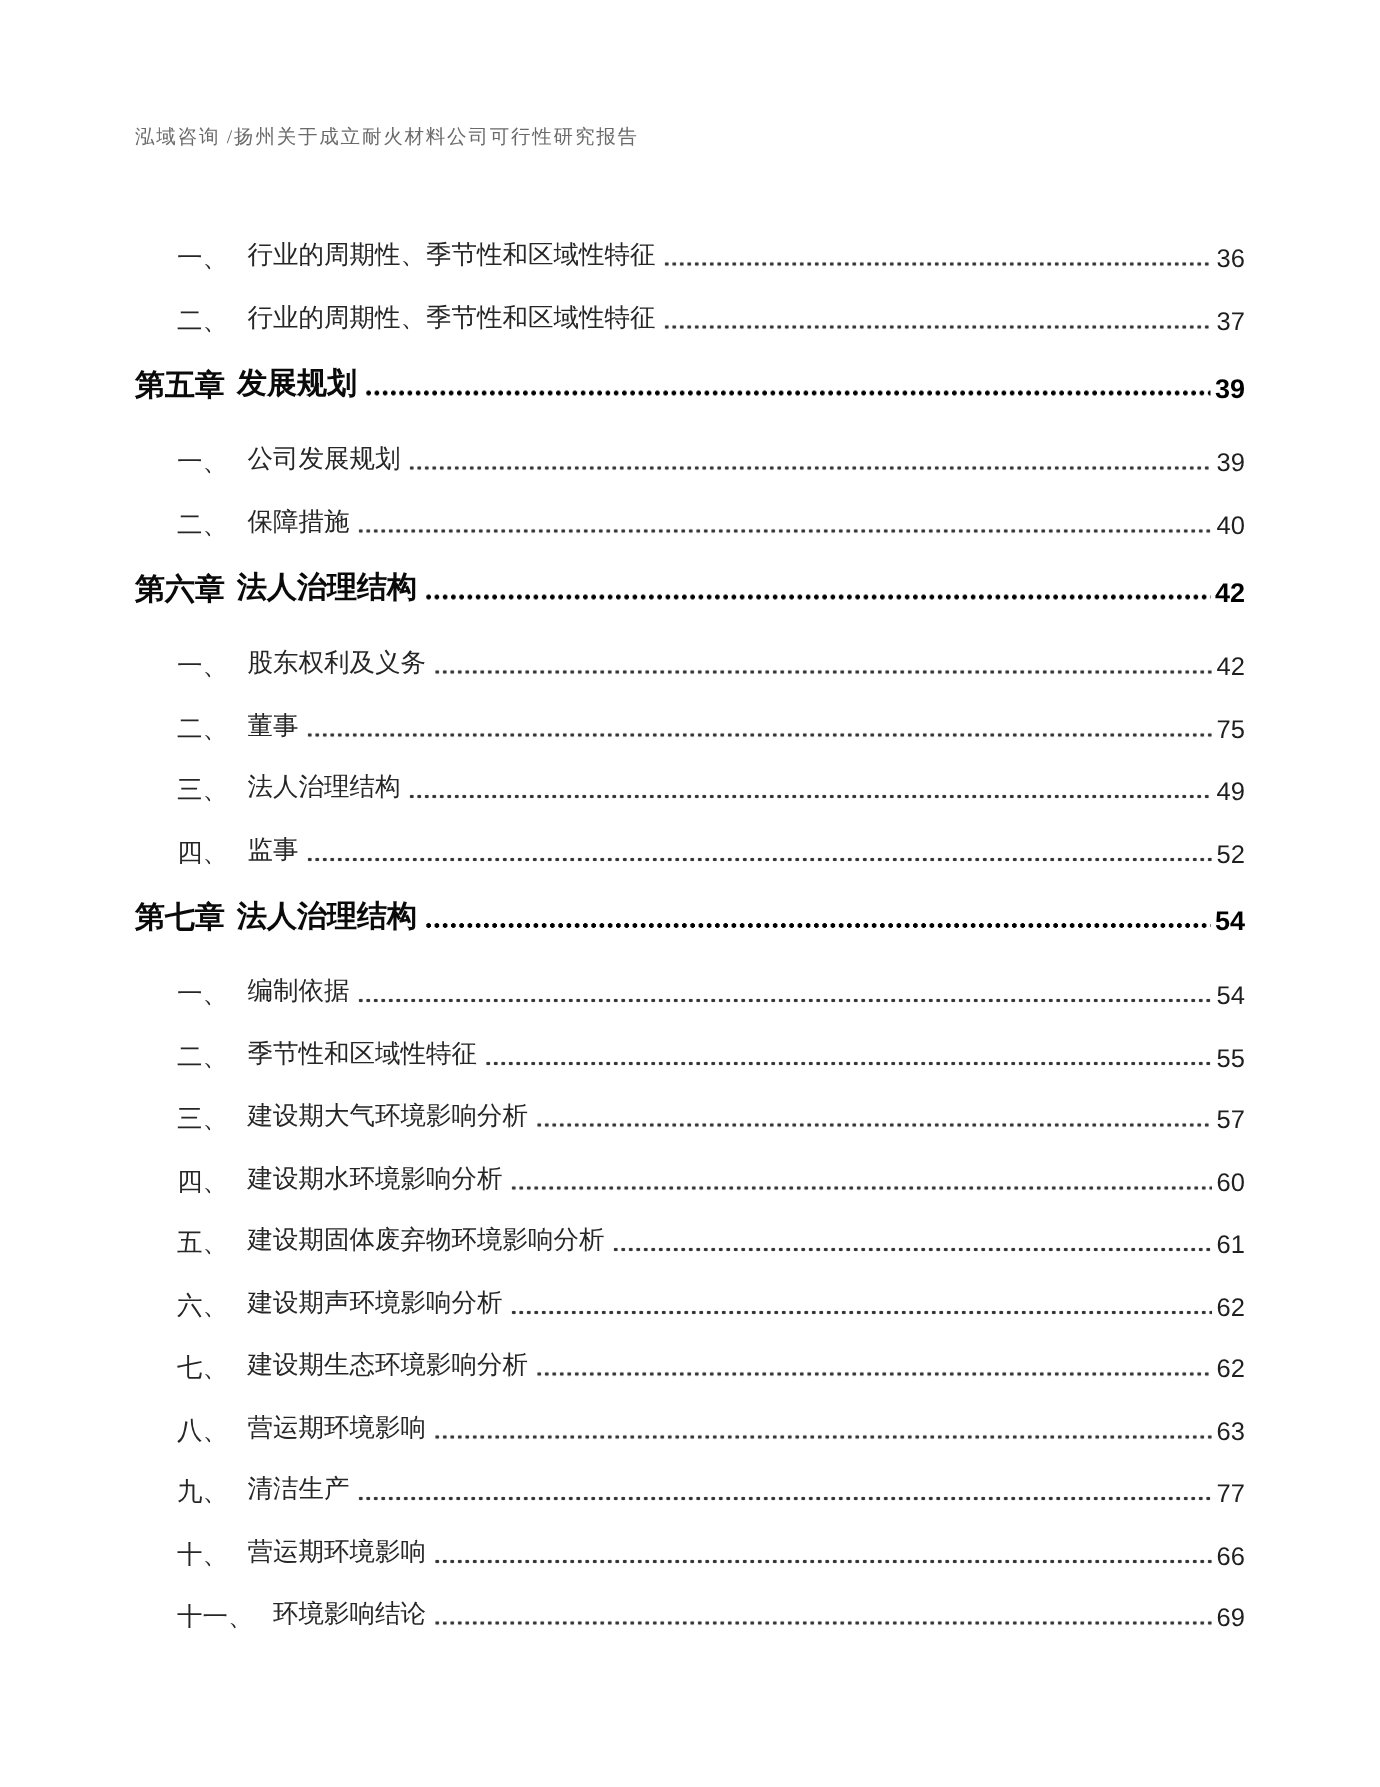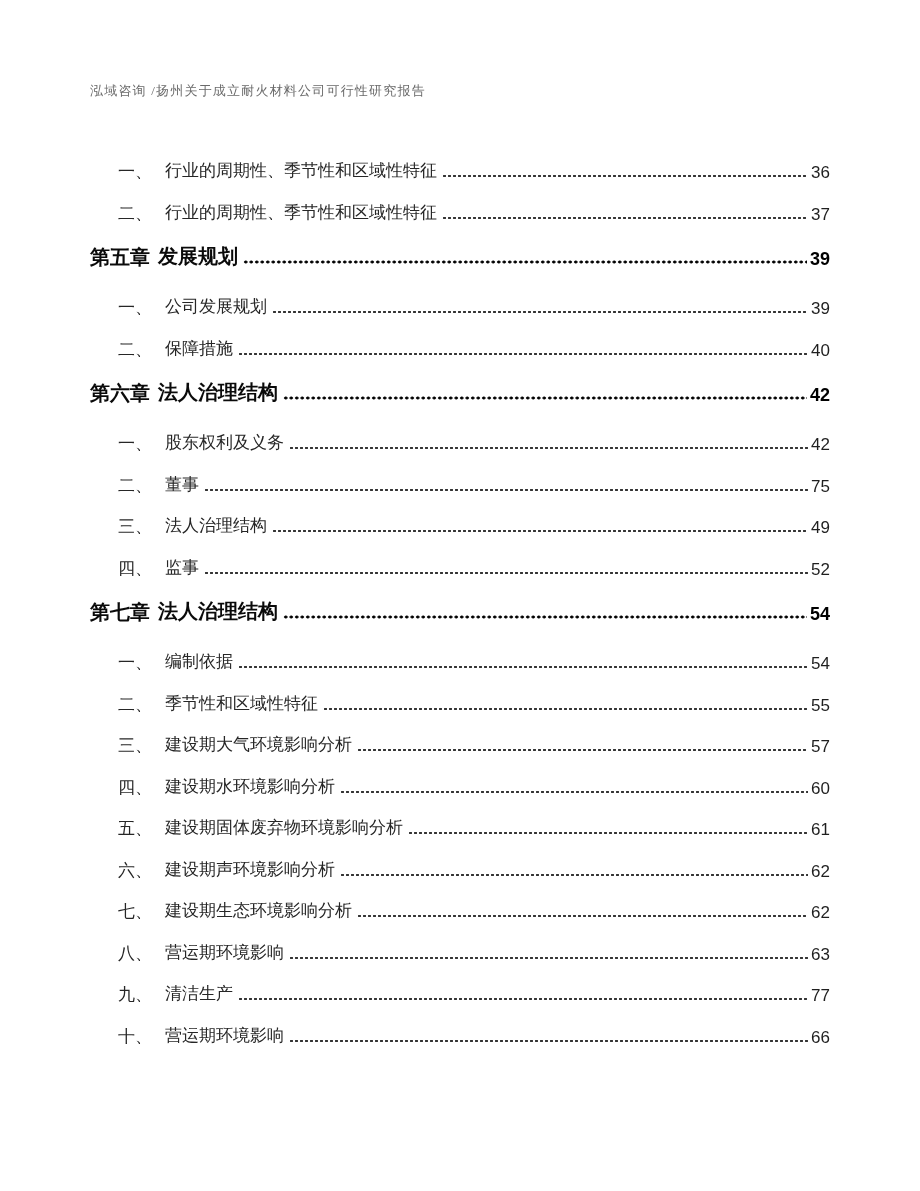--- a/index.html
+++ b/index.html
@@ -220,6 +220,12 @@
     <span class="leader"></span>
     <span class="toc-page">66</span>
   </div>
+      <div class="toc-row item">
+    <span class="toc-num">十一、</span>
+    <span class="toc-title">环境影响结论</span>
+    <span class="leader"></span>
+    <span class="toc-page">69</span>
+  </div>
     </div>
 </div>
 

